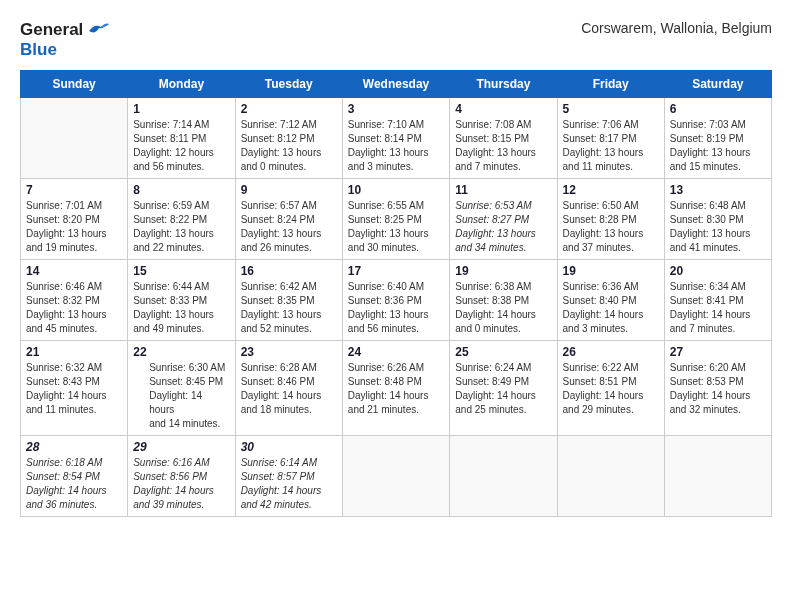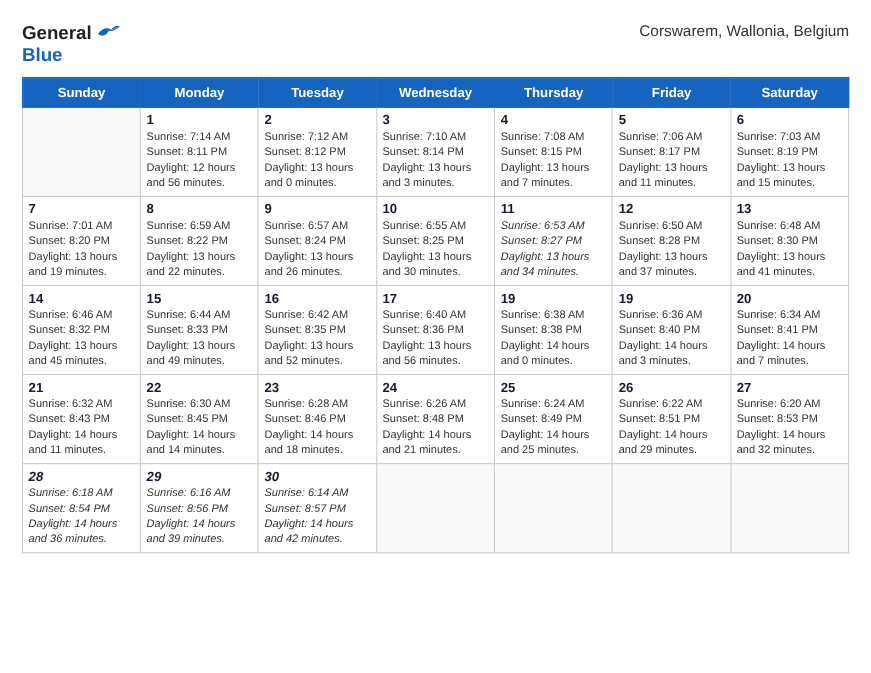--- a/index.html
+++ b/index.html
@@ -282,7 +282,7 @@
         </td>
         <td>
           <span class="day-number">22</span>
-          <div class="day-info" style="white-space: pre-line;">Sunrise: 6:30 AM
+          <div class="day-info" style="white-space: pre-line; margin-left: 16px;">Sunrise: 6:30 AM
 Sunset: 8:45 PM
 Daylight: 14 hours
 and 14 minutes.</div>

